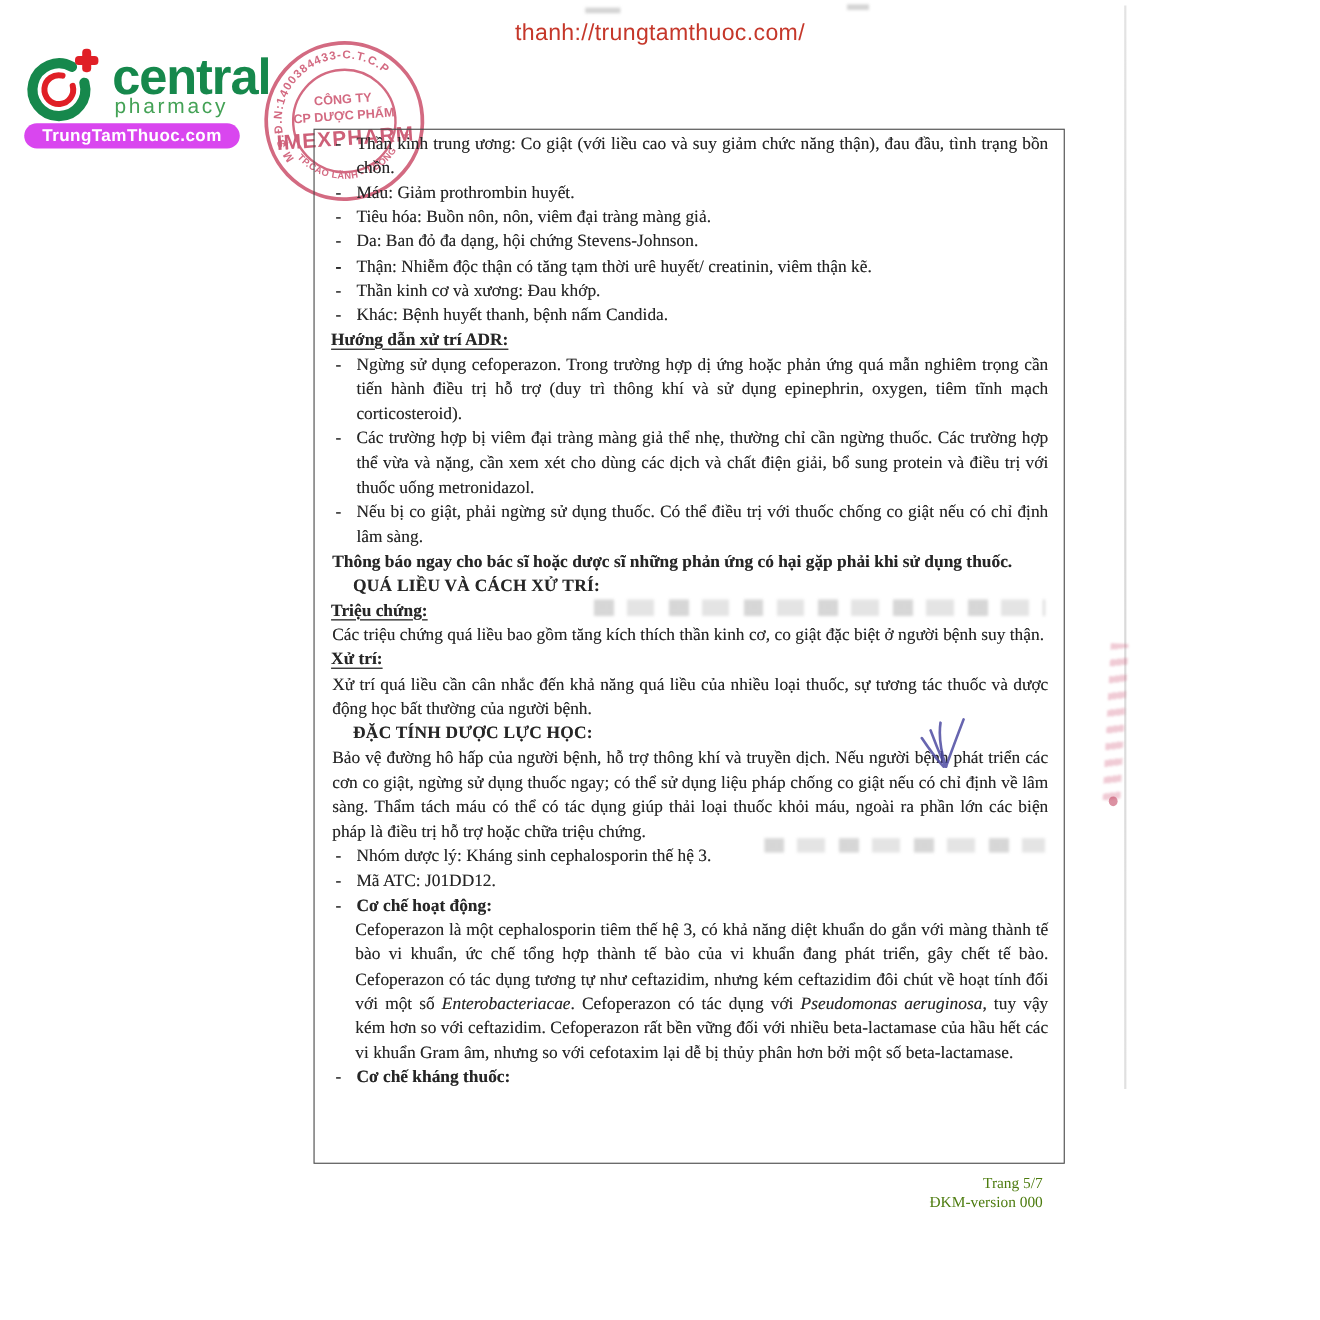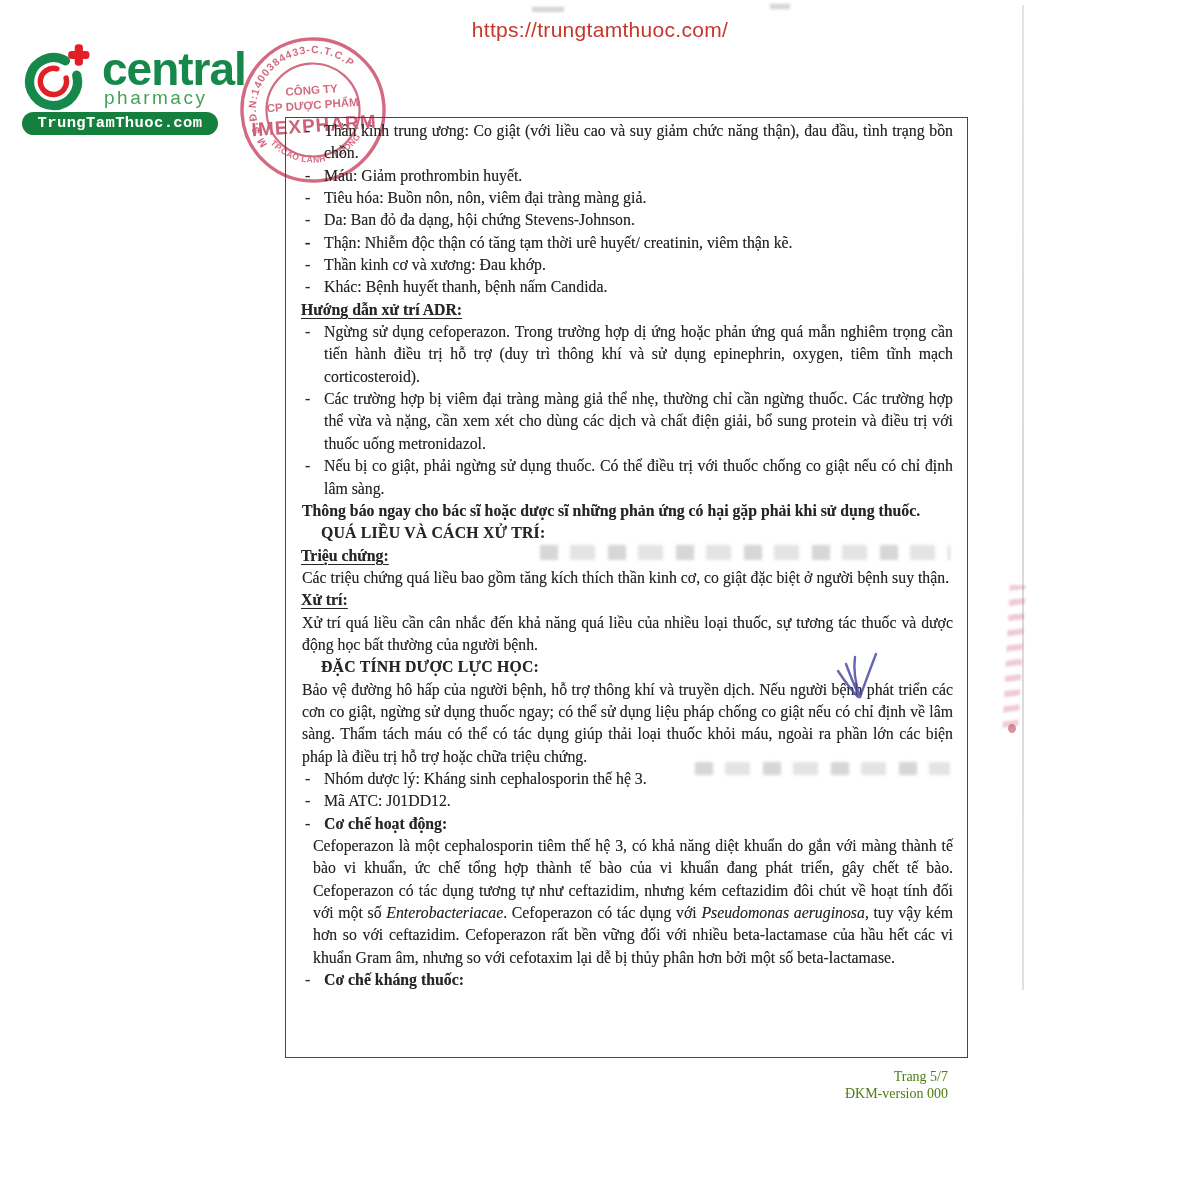--- a/index.html
+++ b/index.html
@@ -72,7 +72,7 @@
 
 <div class="page">
 
-  <div class="url-watermark">https://trungtamthuoc.com/</div>
+  <div class="url-watermark">thanh://trungtamthuoc.com/</div>
 
   <div class="speck speck-1"></div>
   <div class="speck speck-2"></div>

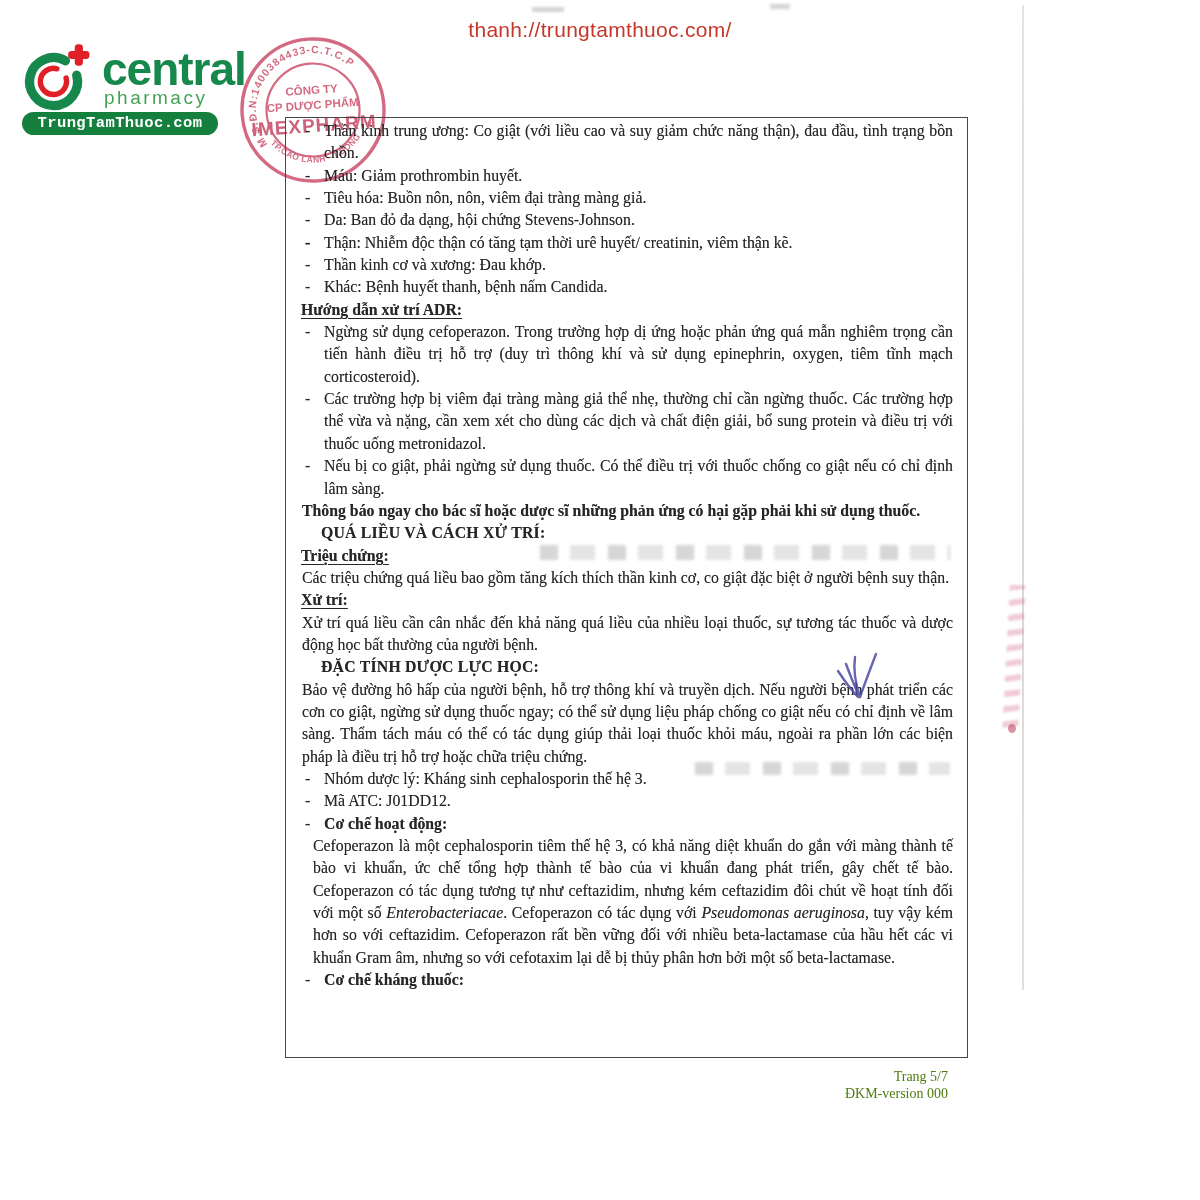--- a/index.html
+++ b/index.html
@@ -19,7 +19,7 @@
   .logo-sub{position:absolute;left:90px;top:50px;font-family:"Liberation Sans","DejaVu Sans",sans-serif;
     font-size:19px;color:#44a256;letter-spacing:2.5px;line-height:1;}
   .logo-pill{position:absolute;left:8px;top:74px;width:196px;height:23px;border-radius:12px;
-    background:#15803d;color:#ffffff;font-family:Liberation Mono, monospace;
+    background:#d946ef;color:#ffffff;font-family:Liberation Sans, sans-serif;
     font-weight:bold;font-size:15.5px;line-height:23px;text-align:center;letter-spacing:.4px;}
 
   

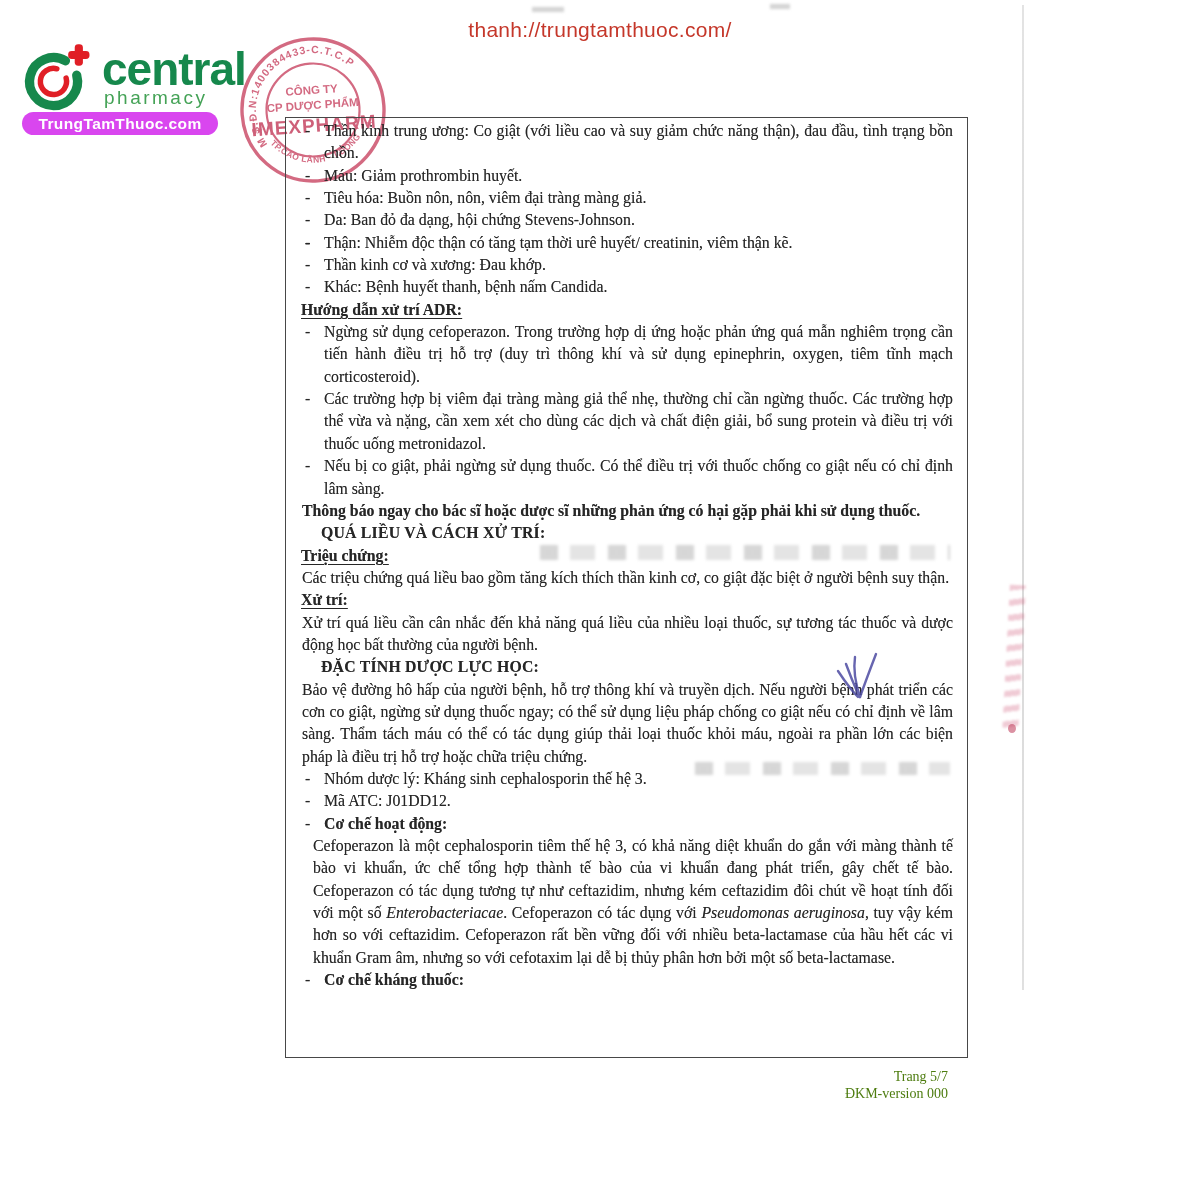--- a/index.html
+++ b/index.html
@@ -42,7 +42,7 @@
   .blk.bullet,.blk.bullet-bold{margin-left:35px;position:relative;}
   .blk.bullet-bold{font-weight:bold;text-align:left;}
   .blk .dash{position:absolute;left:-19px;top:0;font-weight:normal;}
-  .blk.indent-para{margin-left:24px;}
+  .blk.indent-para{margin-left:34px;}
   .it{font-style:italic;}
 
   

